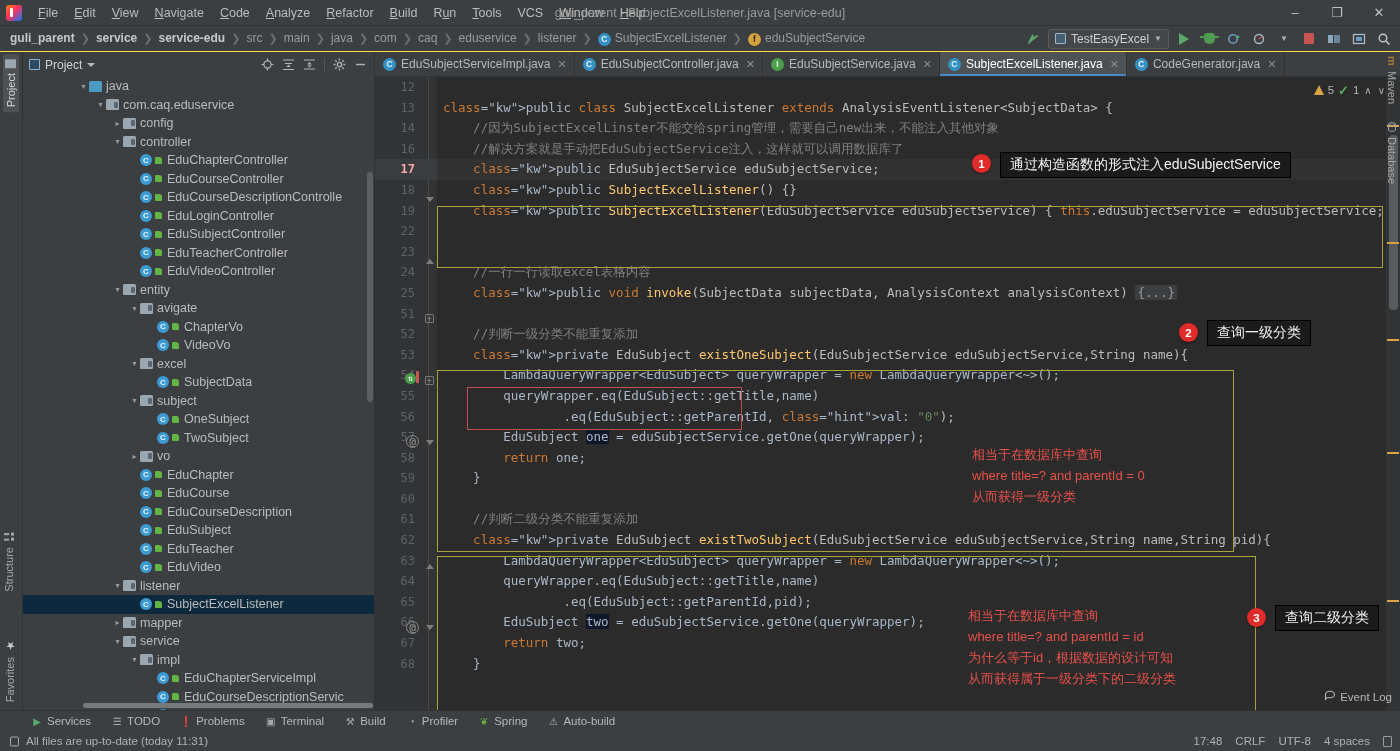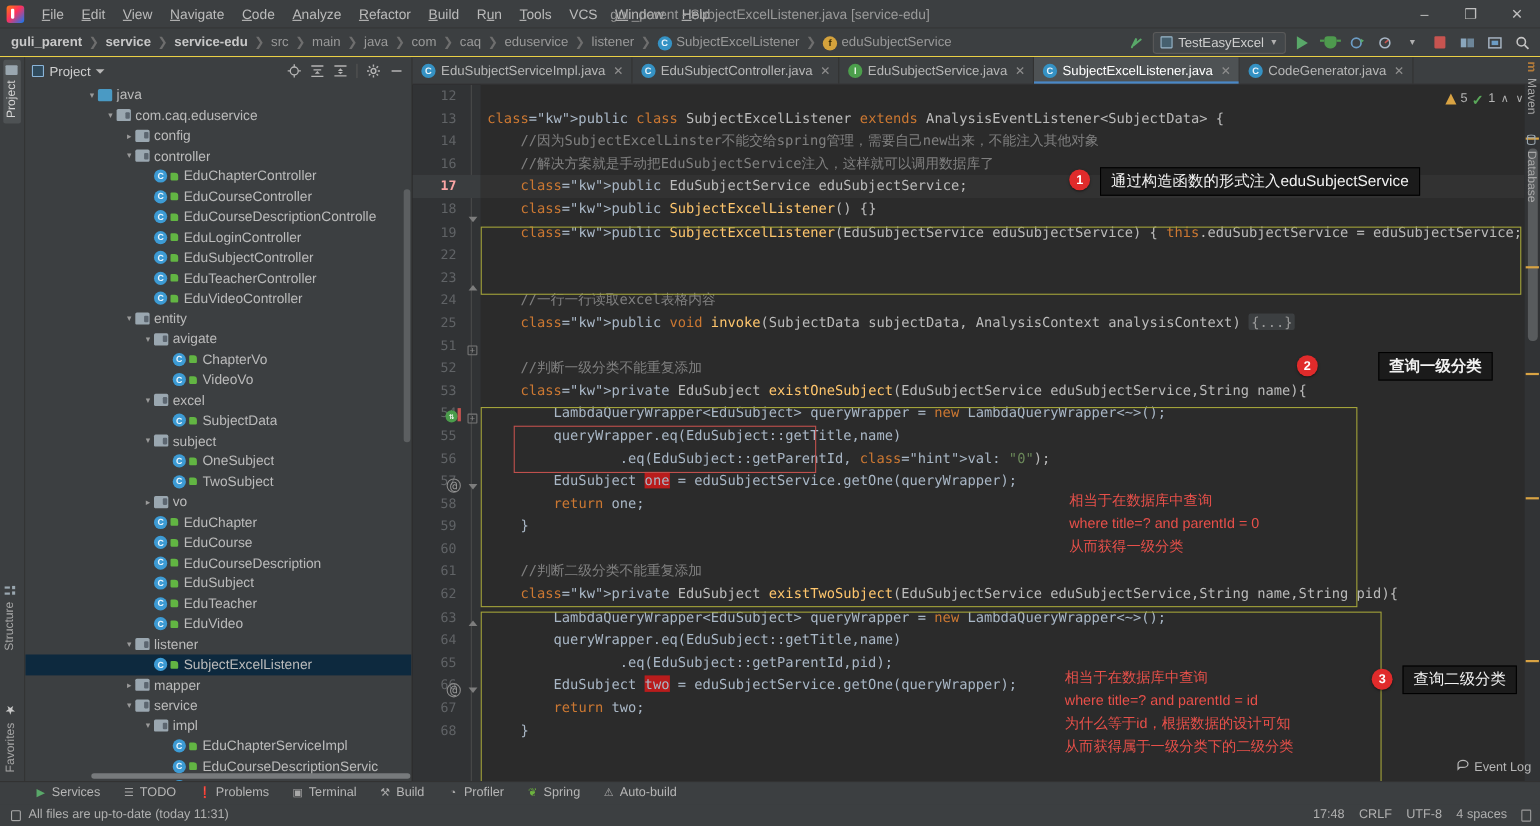--- a/index.html
+++ b/index.html
@@ -748,7 +748,7 @@
     <div class="callout" style="left:1000px;top:152px;">通过构造函数的形式注入eduSubjectService</div>
 
     <div class="badge" style="left:1179px;top:323px;">2</div>
-    <div class="callout" style="left:1253px;top:320px;font-weight:bold;">查询一级分类</div>
+    <div class="callout" style="left:1207px;top:320px;">查询一级分类</div>
 
     <div class="badge" style="left:1247px;top:608px;">3</div>
     <div class="callout" style="left:1275px;top:605px;">查询二级分类</div>

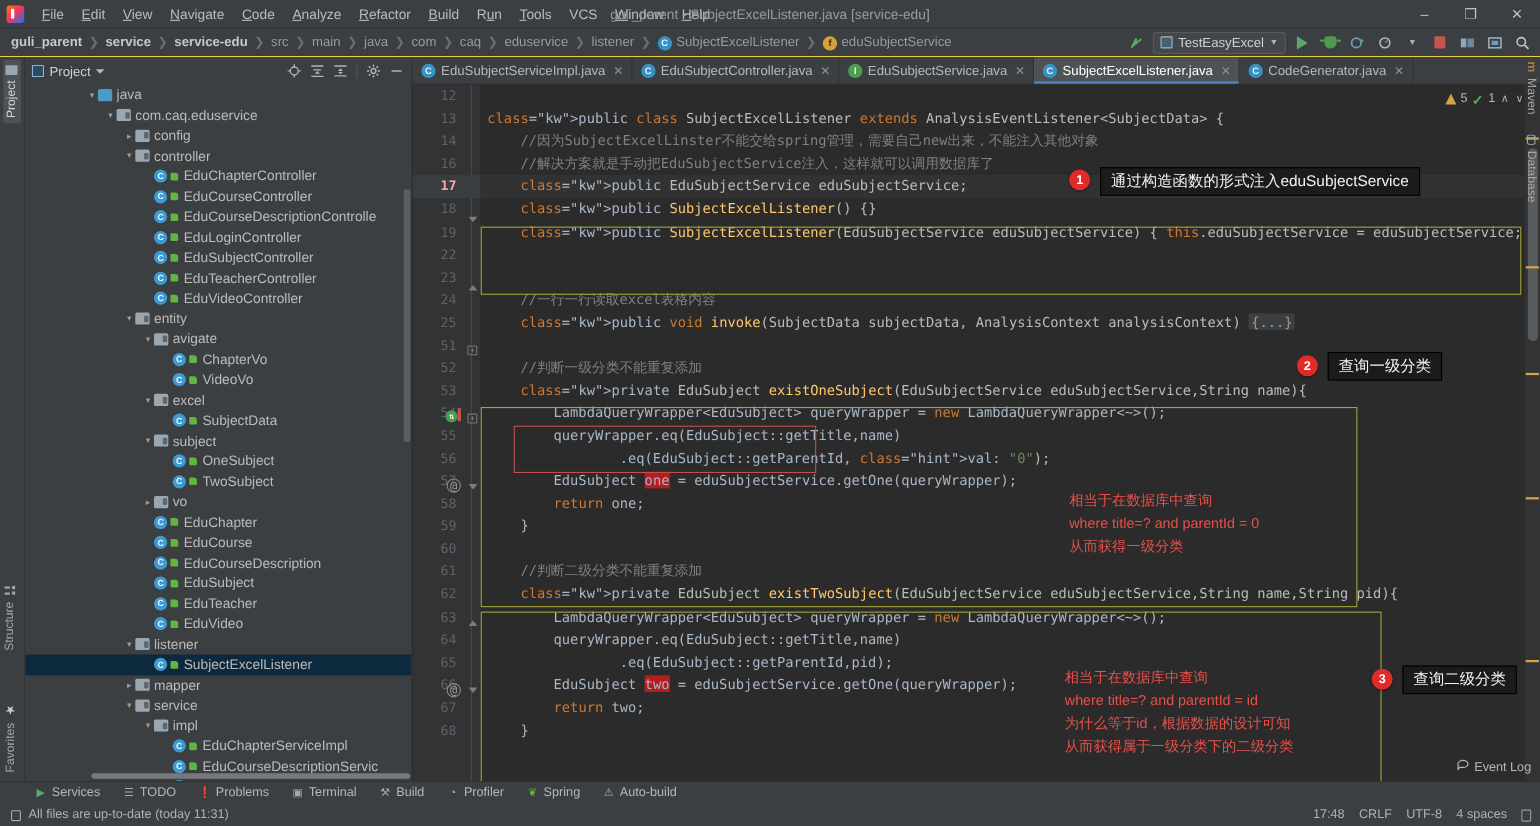--- a/index.html
+++ b/index.html
@@ -167,7 +167,7 @@
   
   .kw{color:#cc7832;} .fn{color:#ffc66d;}
   .str{color:#6a8759;} .cmt{color:#808080;} .plain{color:#a9b7c6;}
-  .param-hl{background:#b91c1c;}
+  .param-hl{background:#0f172a;}
   .fold-ph{background:#3c3f41;color:#9a9a9a;border-radius:2px;padding:0 2px;}
 
   .foldmark{position:absolute;left:50px;width:9px;height:9px;top:6px;

